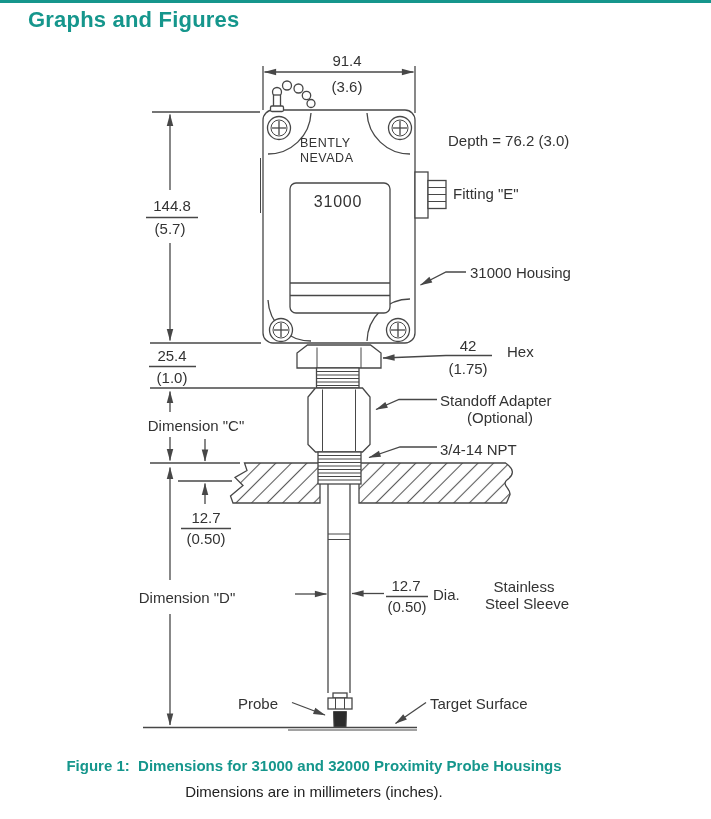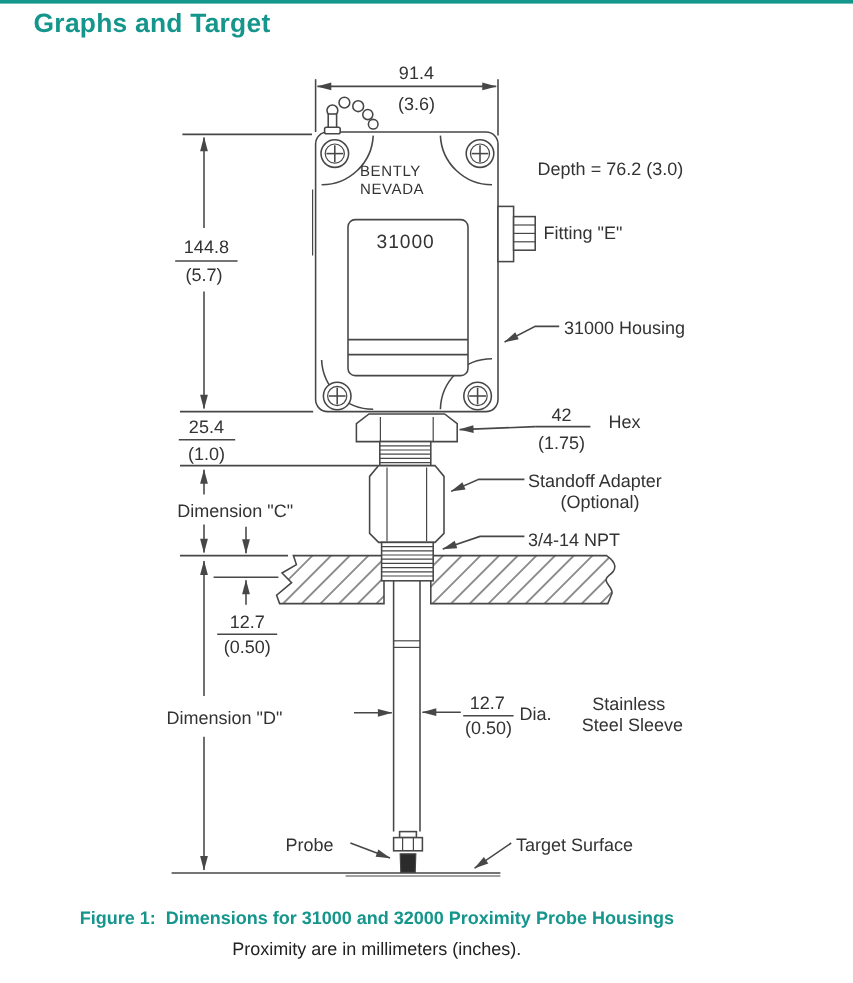--- a/index.html
+++ b/index.html
@@ -34,7 +34,7 @@
 <body>
 
 <div class="top-rule"></div>
-<div class="page-title">Graphs and Target</div>
+<div class="page-title">Graphs and Figures</div>
 
 <div class="diagram-wrap">
 <svg width="711" height="819" viewBox="0 0 711 819">

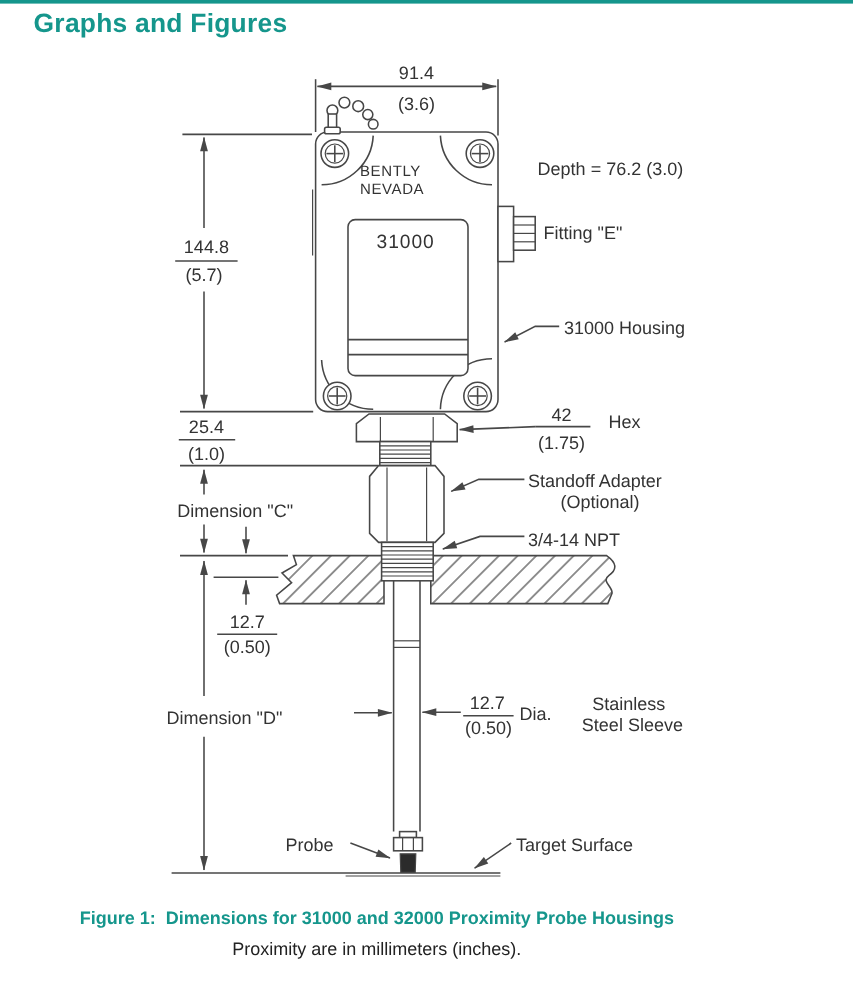--- a/index.html
+++ b/index.html
@@ -257,7 +257,7 @@
 
 <div class="caption">
   <div class="caption-title">Figure 1:&nbsp; Dimensions for 31000 and 32000 Proximity Probe Housings</div>
-  <div class="caption-sub">Proximity are in millimeters (inches).</div>
+  <div class="caption-sub">Dimensions are in millimeters (inches).</div>
 </div>
 
 </body></html>

